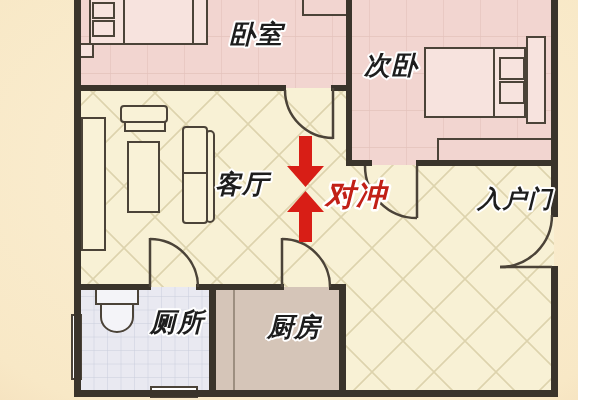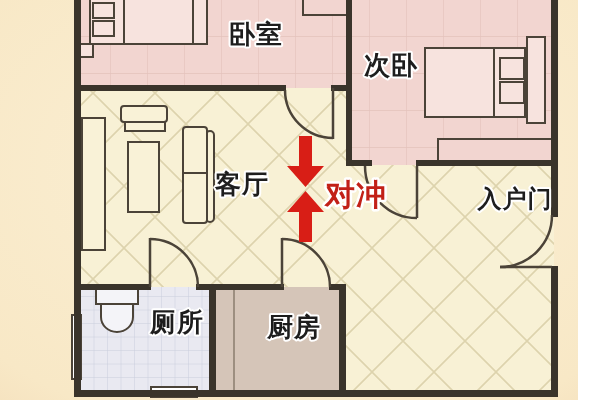--- a/index.html
+++ b/index.html
@@ -10,6 +10,7 @@
   .stage{
     position:relative;width:578px;height:400px;
     background:radial-gradient(130% 125% at 52% 42%, #fbf0d6 0%, #f8e8c6 55%, #efd2ab 85%, #e7c399 100%);
+    font-style:italic;
   }
   svg{position:absolute;left:0;top:0;}
   text{

